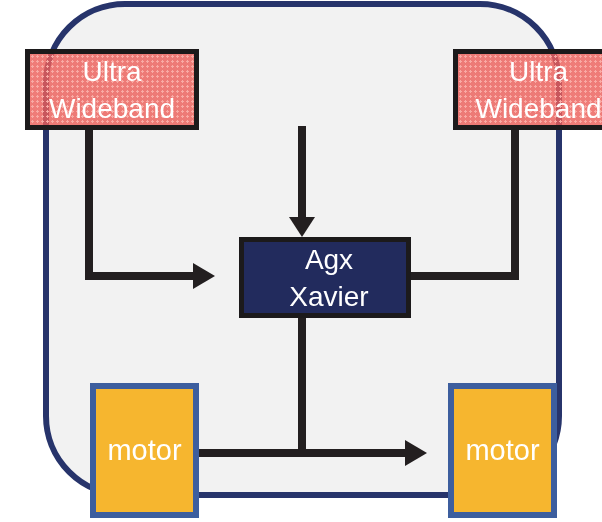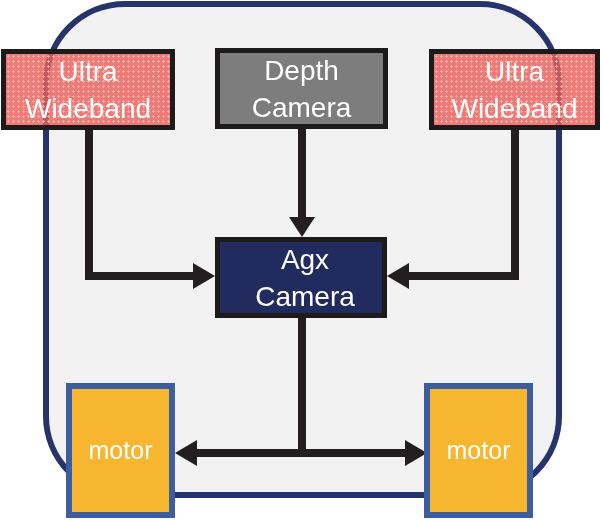--- a/index.html
+++ b/index.html
@@ -33,6 +33,7 @@
     text-align: center;
     color: var(--label-text, #ffffff);
     z-index: 2;
+    margin-left: 24px;
   }
   .uwb {
     border: 5px solid var(--box-border, #1c1a1b);

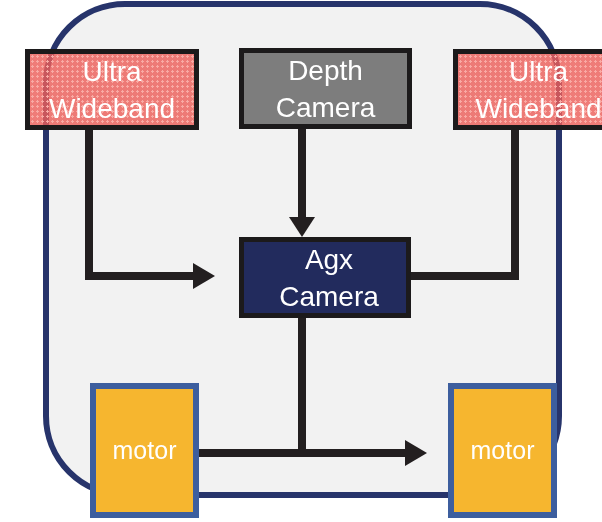--- a/index.html
+++ b/index.html
@@ -116,10 +116,6 @@
     <span>Wideband</span>
   </div>
 
-  <div class="node camera" style="left:215px; top:48px; width:173px; height:81px;">
-    <span>Depth</span>
-    <span>Camera</span>
-  </div>
 
   <div class="node uwb" style="left:429px; top:49px; width:171px; height:81px;">
     <span>Ultra</span>

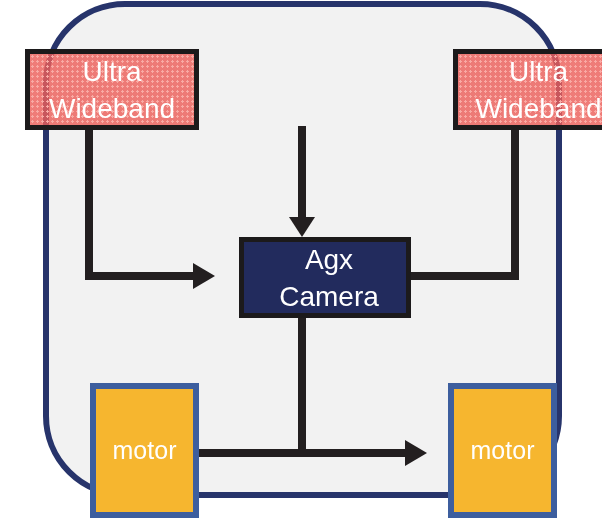--- a/index.html
+++ b/index.html
@@ -124,7 +124,7 @@
 
   <div class="node agx" style="left:215px; top:237px; width:172px; height:81px;">
     <span>Agx</span>
-    <span>Camera</span>
+    <span>Xavier</span>
   </div>
 
   <div class="node motor" style="left:66px; top:383px; width:109px; height:135px;">

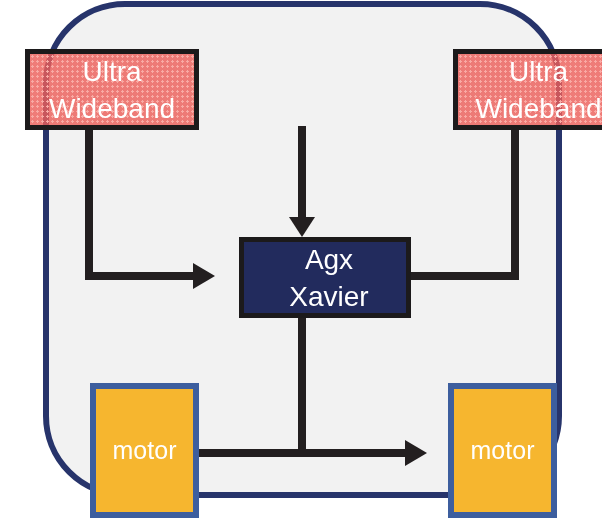--- a/index.html
+++ b/index.html
@@ -63,7 +63,7 @@
   .motor {
     border: 6px solid var(--motor-border, #3d5e9e);
     background: var(--motor-fill, #f6b62f);
-    font-size: 25px;
+    font-size: 29px;
   }
   
   .conn {

